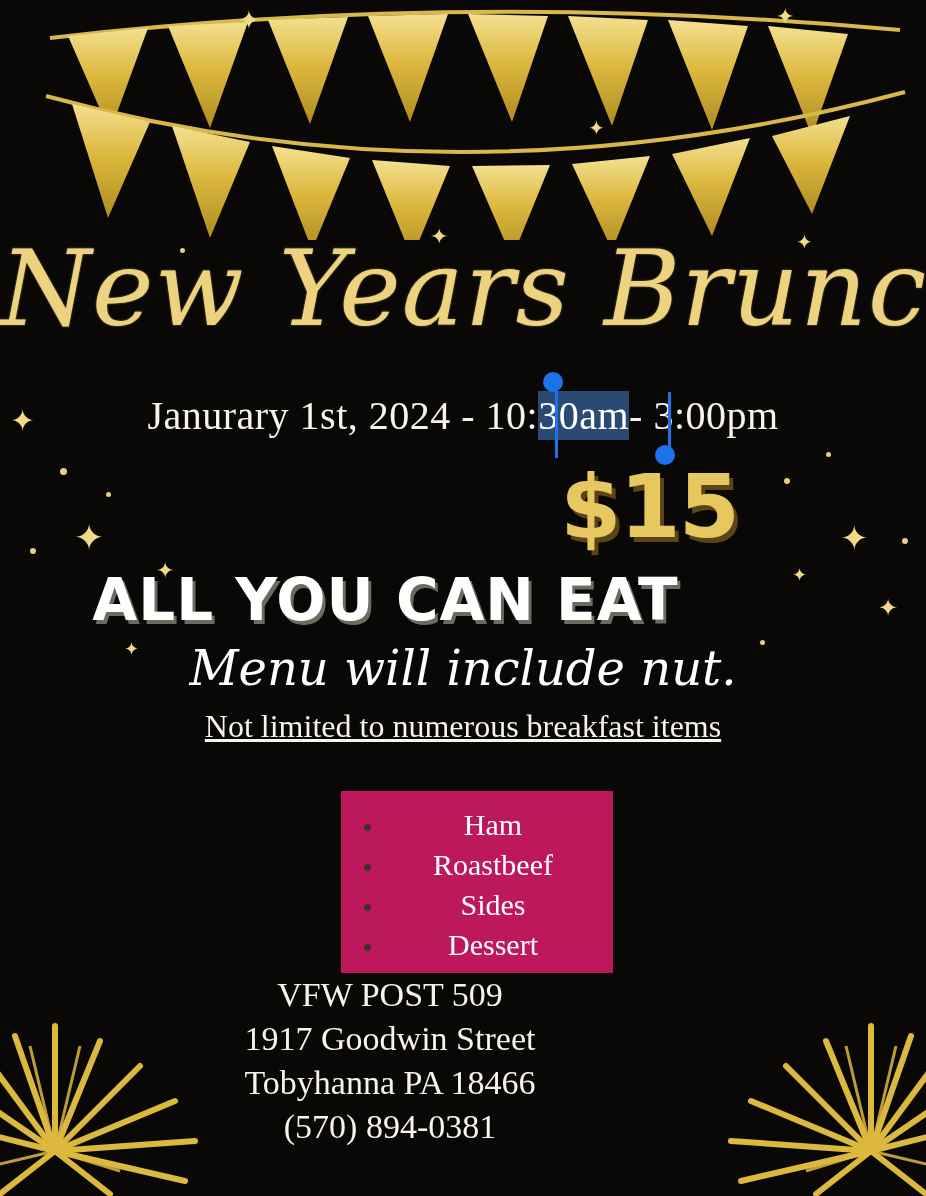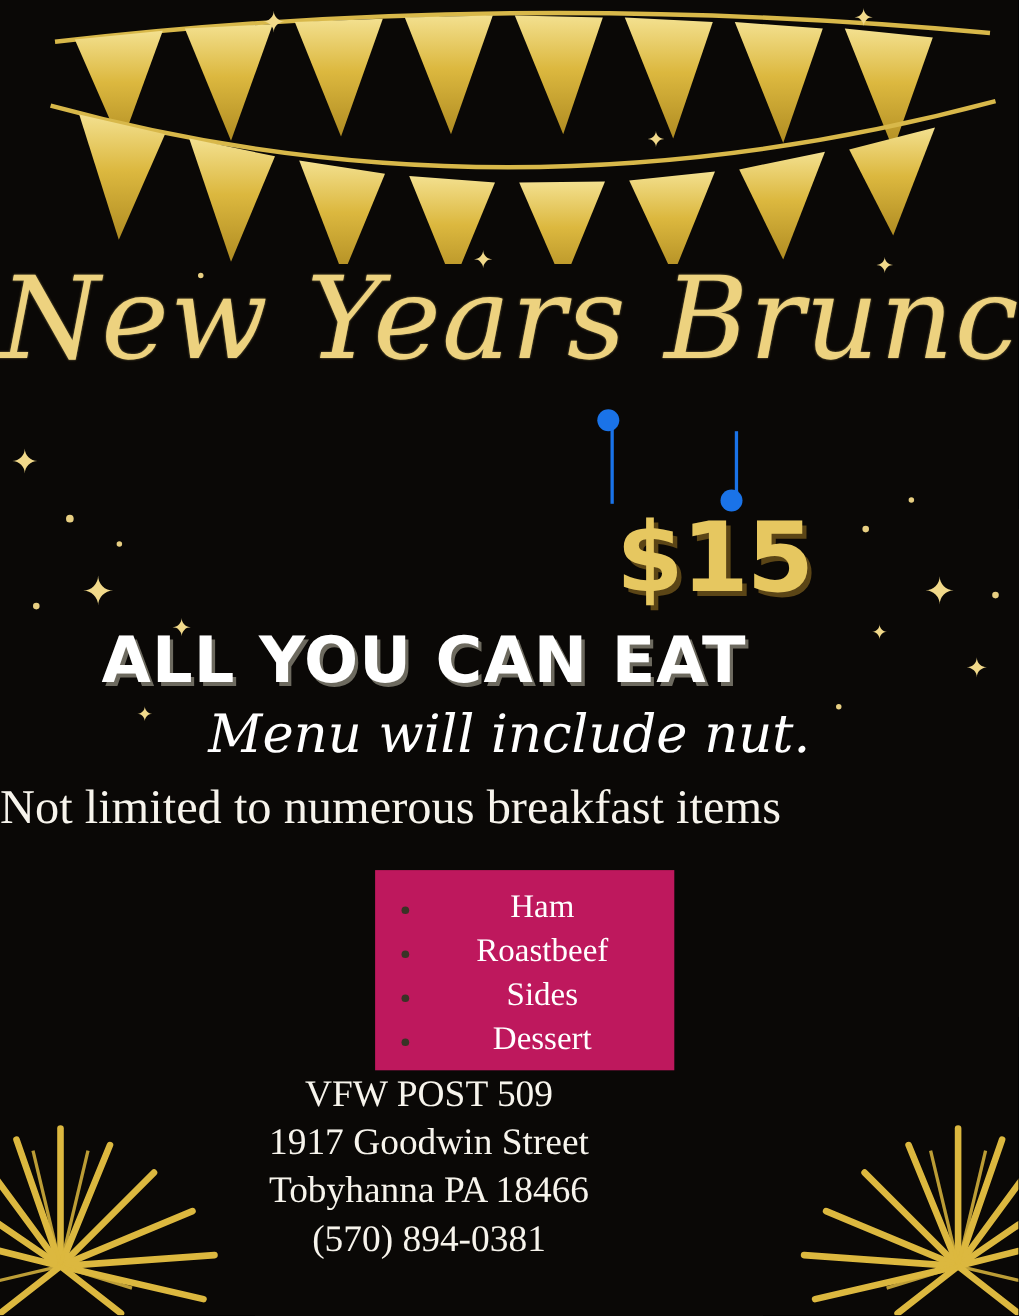--- a/index.html
+++ b/index.html
@@ -244,6 +244,9 @@
 
   <div class="title">New Years Brunch</div>
 
+  <div class="dateline">
+    <span>Janurary 1st, 2024 - 10:</span><span class="sel">30am</span><span>-  3:00pm</span>
+  </div>
 
   <div class="handle-stem" style="left:555px;top:386px;height:72px;"></div>
   <div class="handle" style="left:543px;top:372px;"></div>

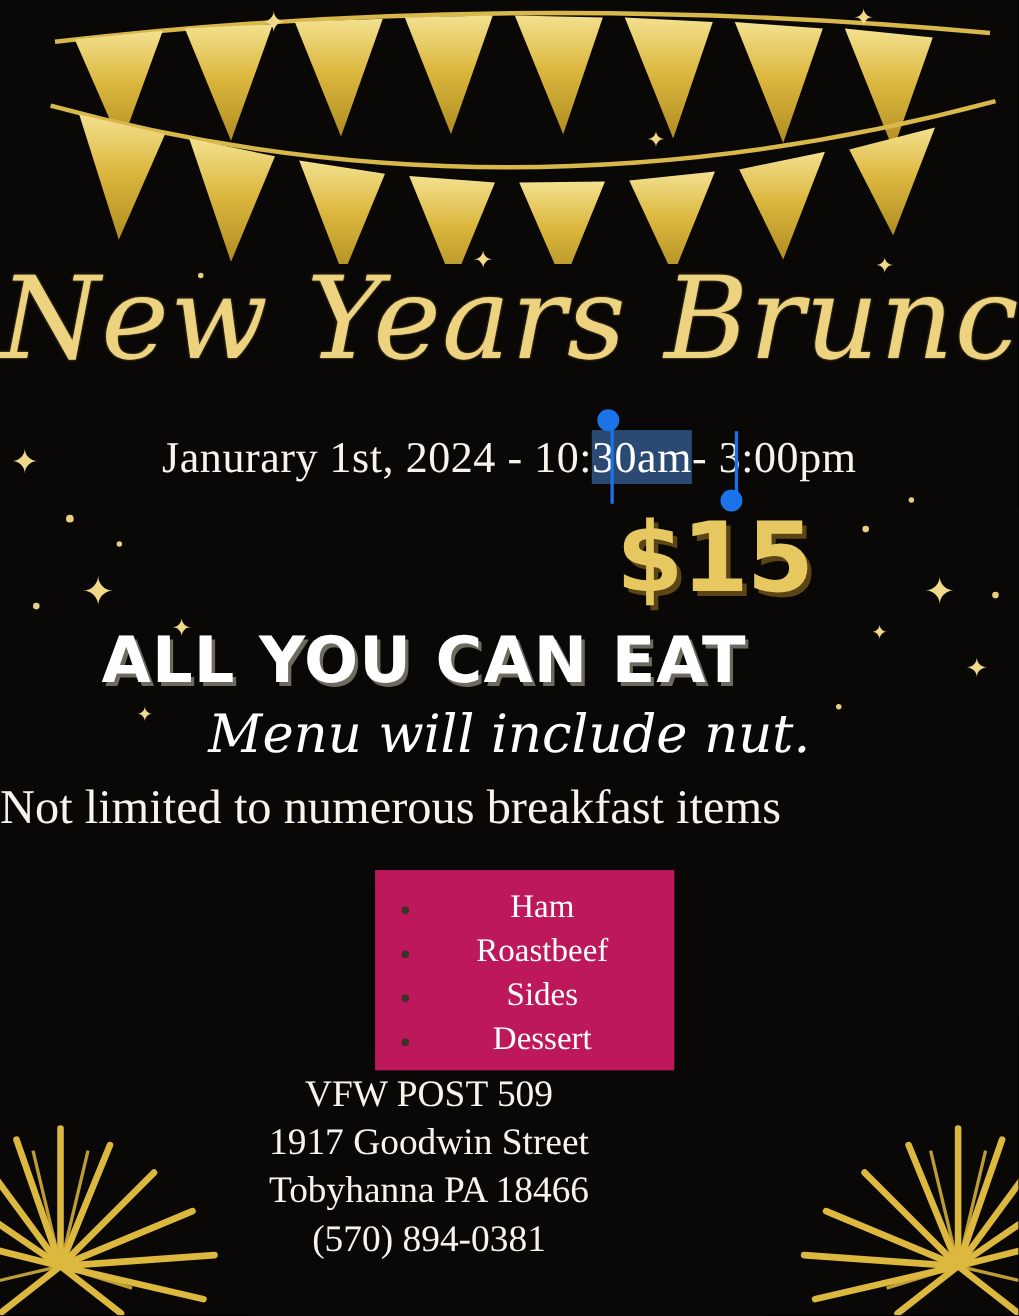--- a/index.html
+++ b/index.html
@@ -133,9 +133,11 @@
     top: 708px;
     left: 0;
     width: 926px;
-    font-size: 44px;
+    text-align: center;
+    font-size: 32px;
     color: #f7f4ec;
     white-space: nowrap;
+    text-decoration: underline;
   }
 
   

